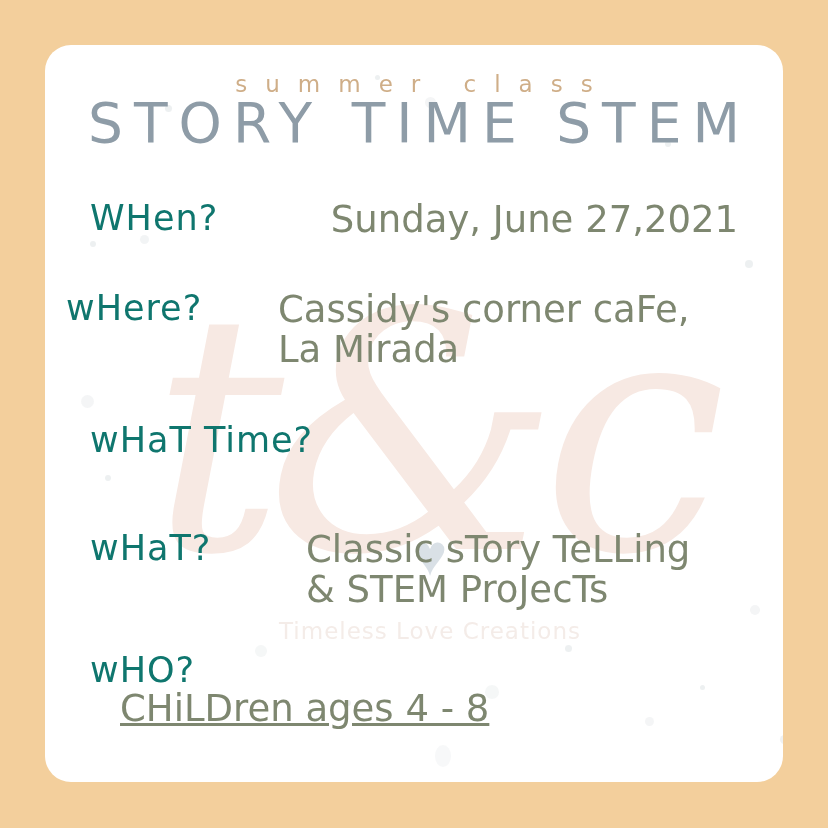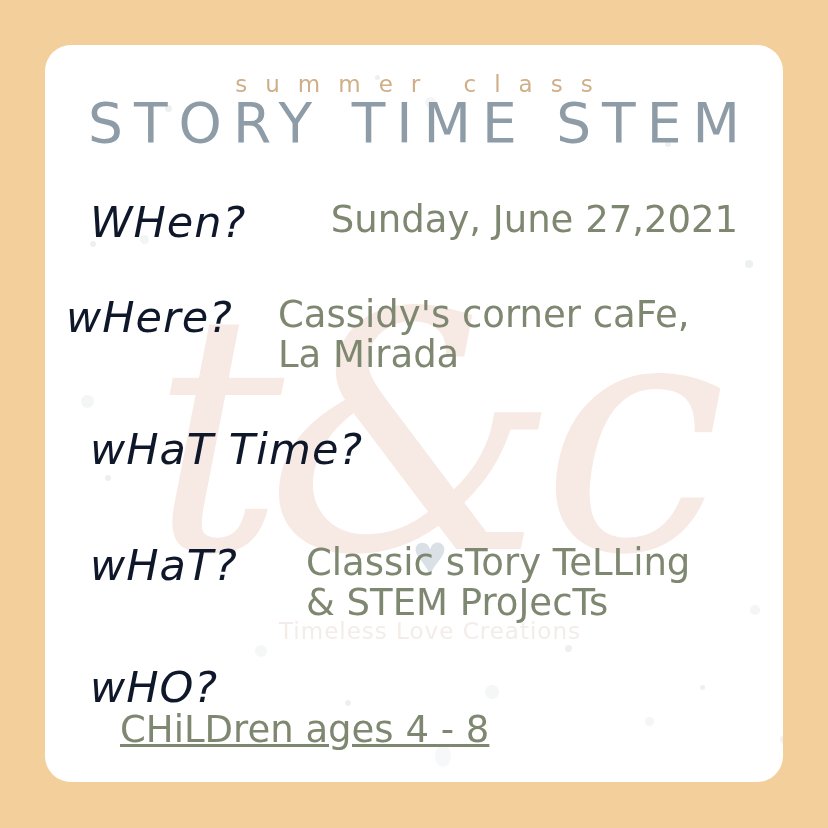--- a/index.html
+++ b/index.html
@@ -144,12 +144,11 @@
   .row-label {
     flex: 0 0 auto;
     font-family: "DejaVu Sans", sans-serif;
-    font-size: 43px;
+    font-size: 35px;
     line-height: 1.04;
-    color: #0f172a;
+    color: #0f766e;
     letter-spacing: 1px;
     white-space: nowrap;
-    font-style: italic;
   }
   .row-value {
     flex: 1 1 auto;

